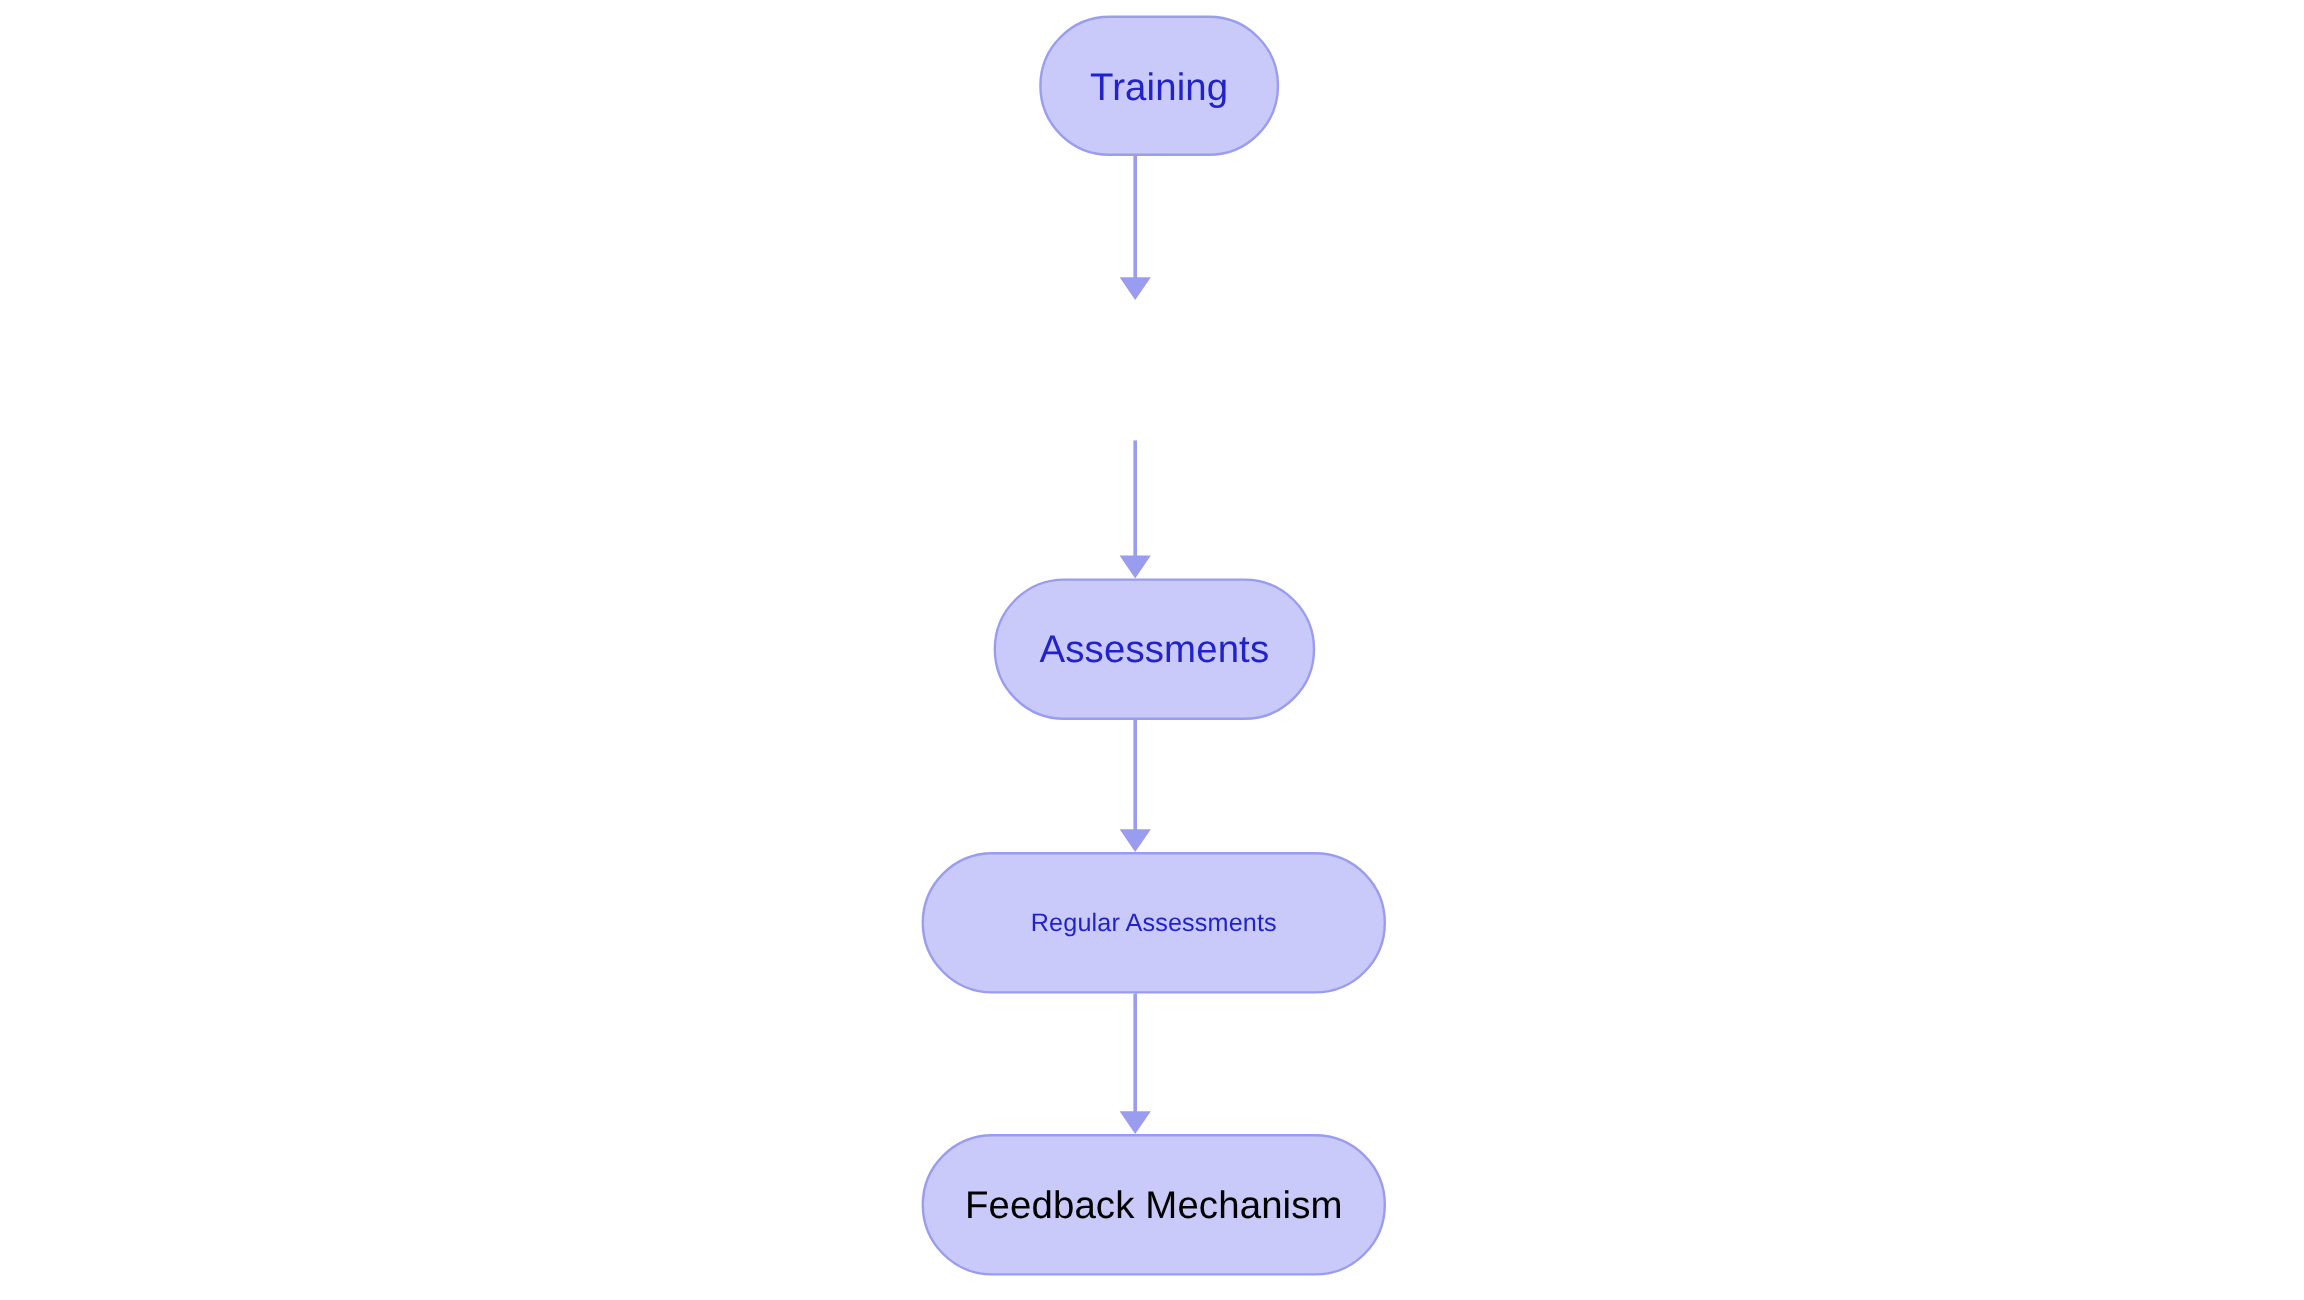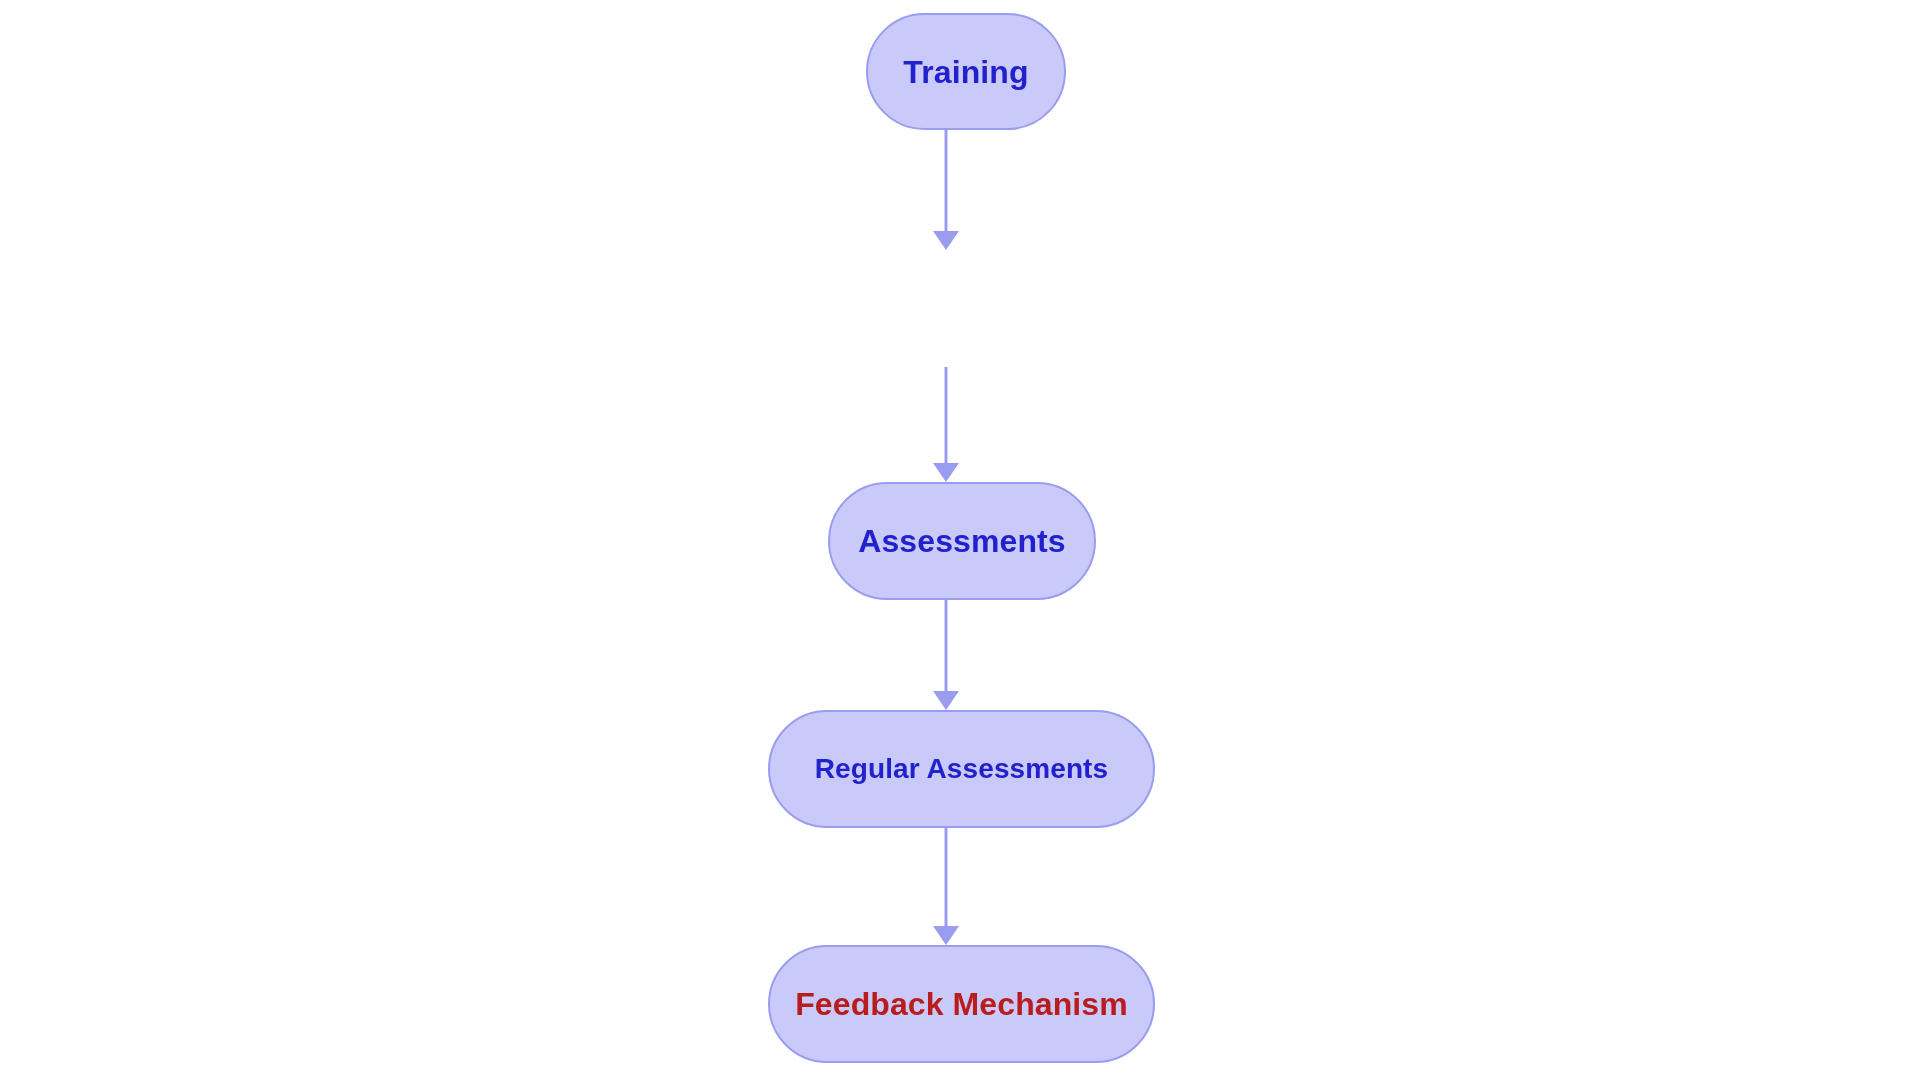--- a/index.html
+++ b/index.html
@@ -33,7 +33,7 @@
     border-radius: 999px;
     color: #2222cc;
     font-size: 32px;
-    font-weight: 700;
+    font-weight: 400;
     line-height: 1;
     letter-spacing: 0.1px;
     white-space: nowrap;

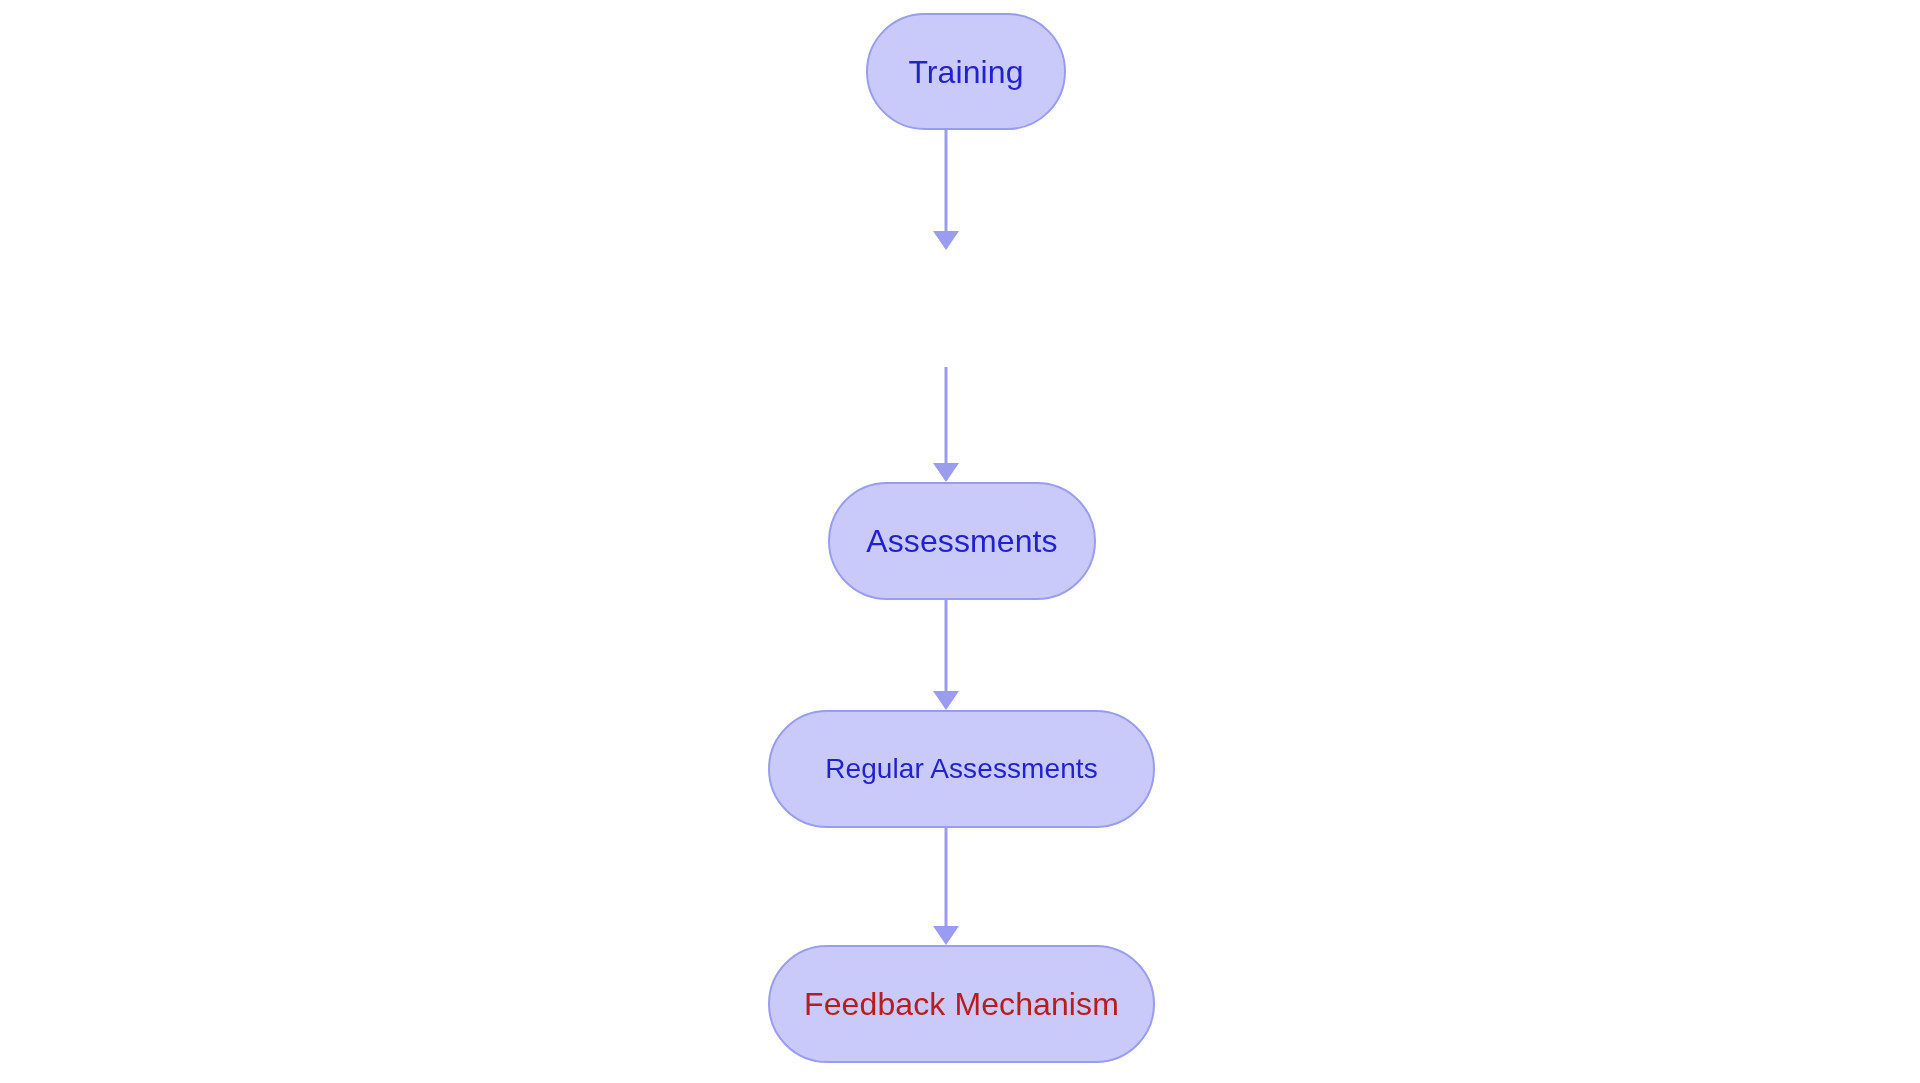--- a/index.html
+++ b/index.html
@@ -98,7 +98,7 @@
     <span class="node-label">Assessments</span>
   </div>
 
-  <div class="flow-node" style="left: 768px; top: 710px; width: 387px; height: 118px; background: rgb(201, 202, 249); border-color: rgb(154, 156, 240); border-width: 2px; color: rgb(34, 34, 204); font-size: 28px;">
+  <div class="flow-node" style="left: 768px; top: 710px; width: 387px; height: 118px; background: rgb(201, 202, 249); border-color: rgb(154, 156, 240); border-width: 2px; color: rgb(34, 34, 204); font-size: 21px;">
     <span class="node-label">Regular Assessments</span>
   </div>
 

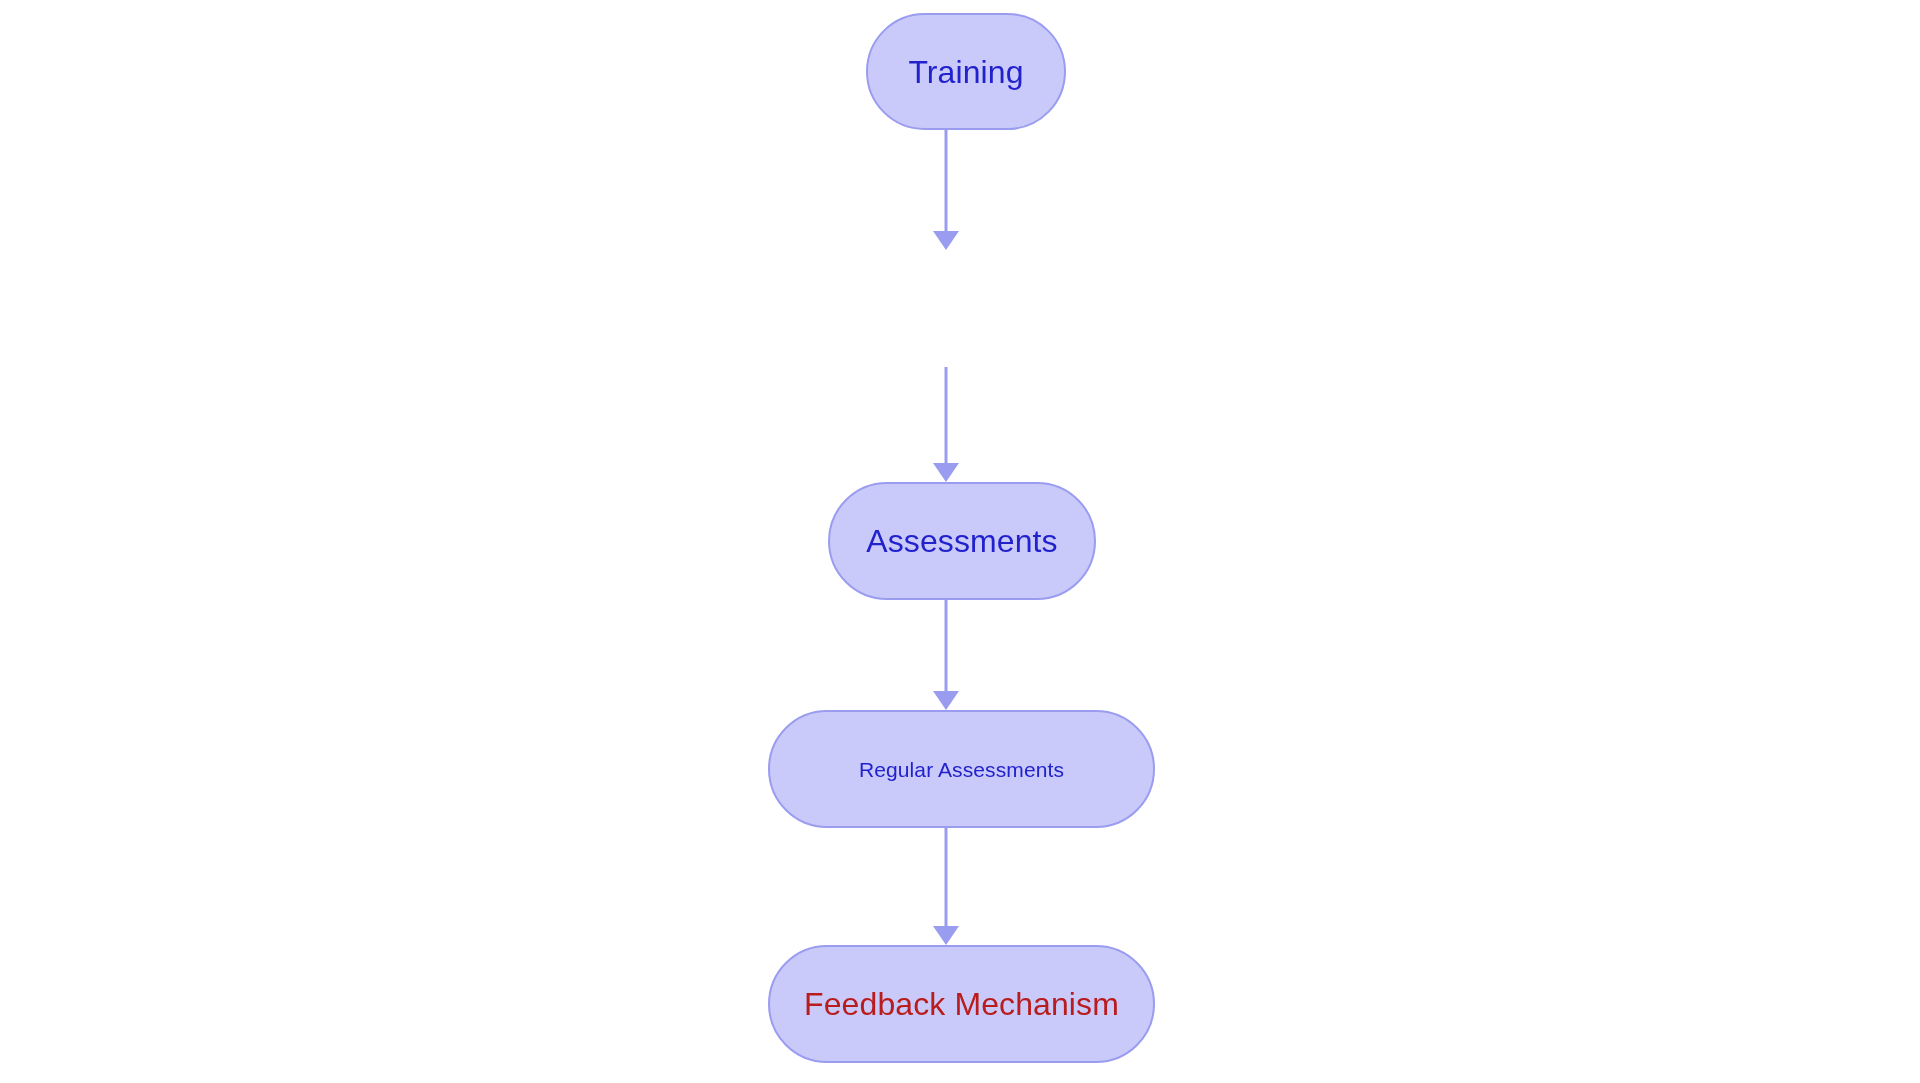--- a/index.html
+++ b/index.html
@@ -102,7 +102,7 @@
     <span class="node-label">Regular Assessments</span>
   </div>
 
-  <div class="flow-node" style="left: 768px; top: 945px; width: 387px; height: 118px; background: rgb(201, 202, 249); border-color: rgb(154, 156, 240); border-width: 2px; color: #b91c1c; font-size: 32px;">
+  <div class="flow-node" style="left: 768px; top: 945px; width: 387px; height: 118px; background: rgb(201, 202, 249); border-color: rgb(154, 156, 240); border-width: 2px; color: #000000; font-size: 32px;">
     <span class="node-label">Feedback Mechanism</span>
   </div>
 

